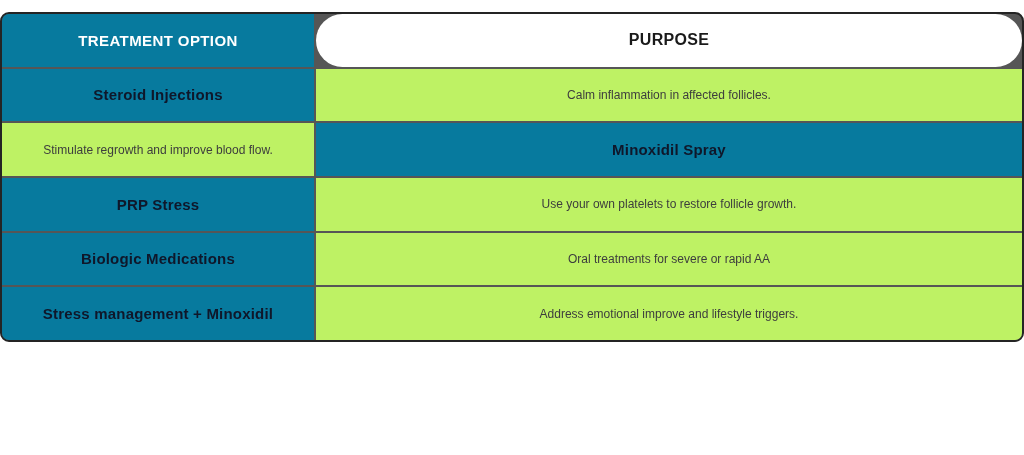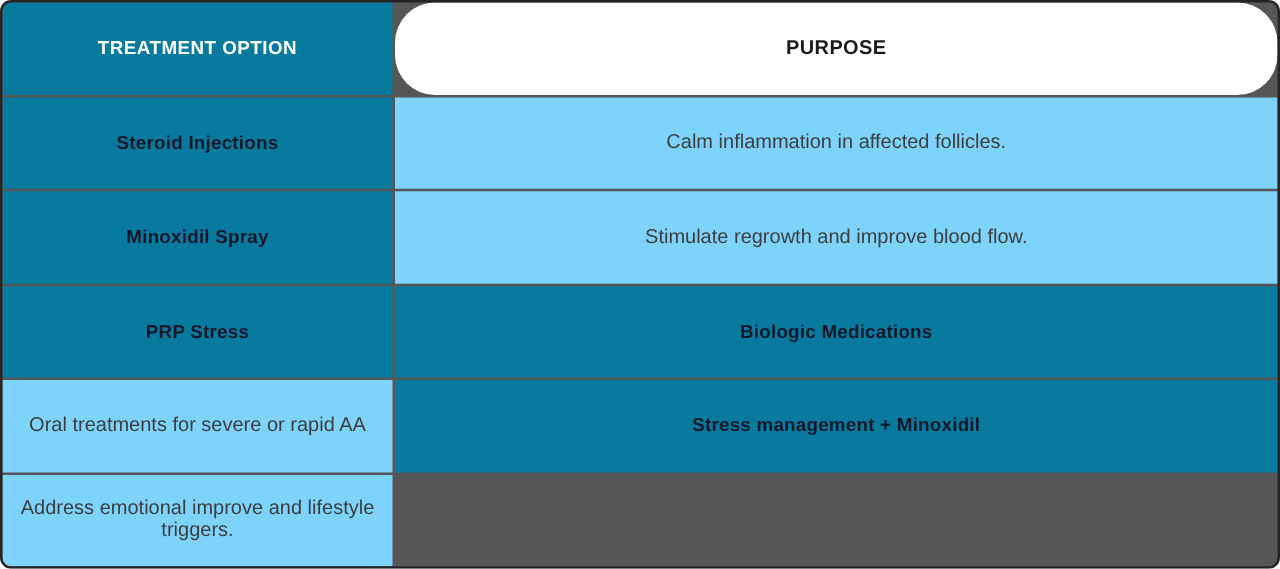--- a/index.html
+++ b/index.html
@@ -13,7 +13,7 @@
   body{font-family:"Liberation Sans", sans-serif;}
   .table{
     width:1024px;
-    height:455px;
+    height:330px;
     box-sizing:border-box;
     border:2px solid var(--outer-border);
     border-radius:9px;
@@ -23,6 +23,7 @@
     grid-auto-rows:1fr;
     gap:2px;
     background:var(--grid-line);
+    margin-top:12px;
   }
   .cell{
     display:flex;

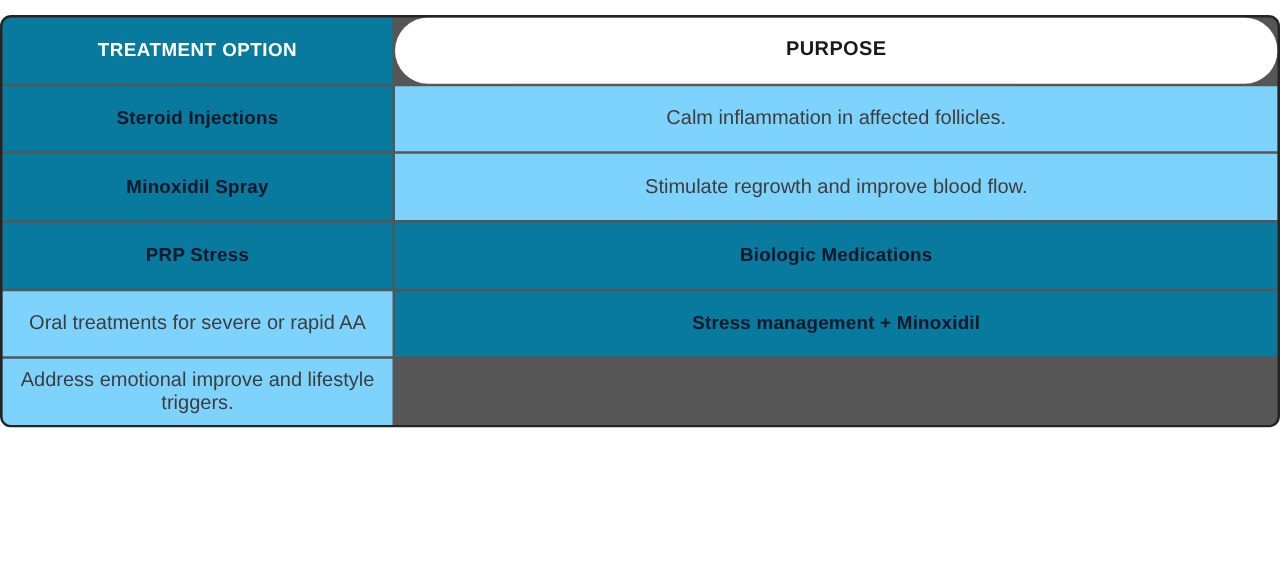--- a/index.html
+++ b/index.html
@@ -41,9 +41,9 @@
     letter-spacing:0.2px;
   }
   .cell.purpose{
-    background:#7dd3fc;
+    background:#bef264;
     color:var(--body-text);
-    font-size:16px;
+    font-size:12px;
   }
   .cell.header-option{
     background:var(--teal);

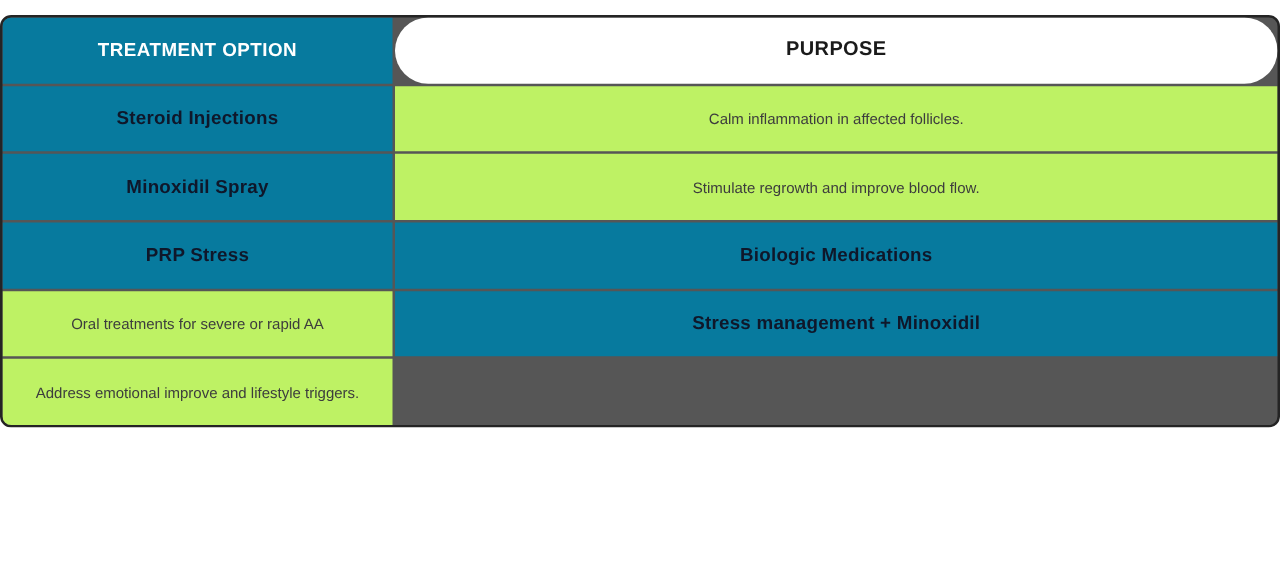--- a/index.html
+++ b/index.html
@@ -72,8 +72,8 @@
   <div class="cell option">Steroid Injections</div>
   <div class="cell purpose">Calm inflammation in affected follicles.</div>
 
+  <div class="cell purpose">Stimulate regrowth and improve blood flow.</div>
   <div class="cell option">Minoxidil Spray</div>
-  <div class="cell purpose">Stimulate regrowth and improve blood flow.</div>
 
   <div class="cell option">PRP Stress</div>
 

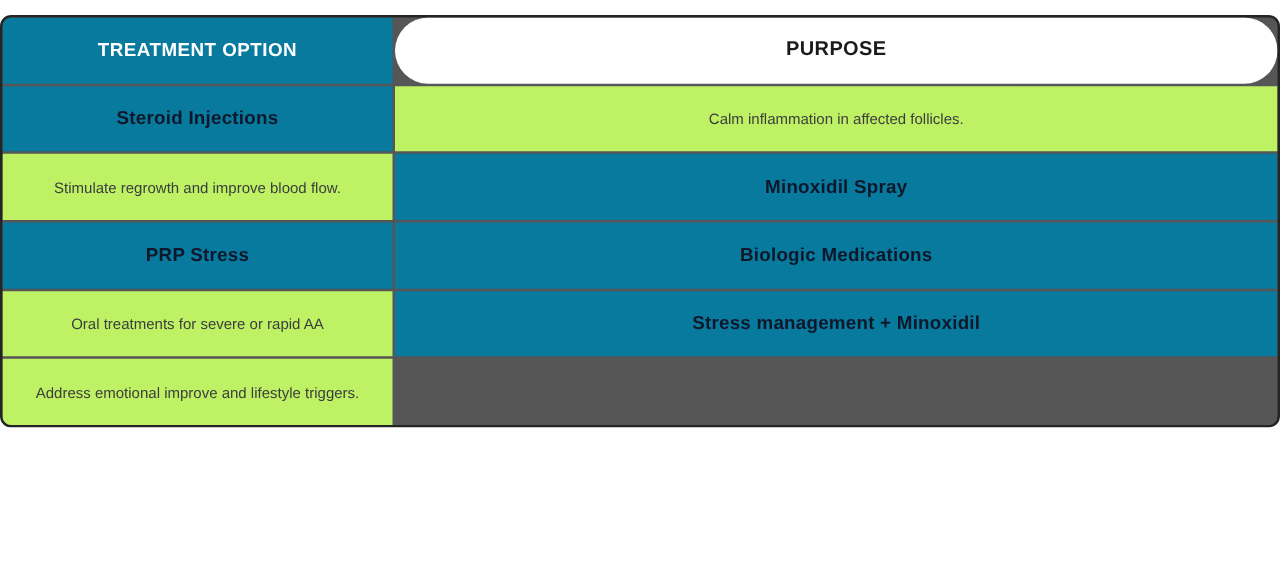--- a/index.html
+++ b/index.html
@@ -76,6 +76,7 @@
   <div class="cell option">Minoxidil Spray</div>
 
   <div class="cell option">PRP Stress</div>
+  <div class="cell purpose">Use your own platelets to restore follicle growth.</div>
 
   <div class="cell option">Biologic Medications</div>
   <div class="cell purpose">Oral treatments for severe or rapid AA</div>

